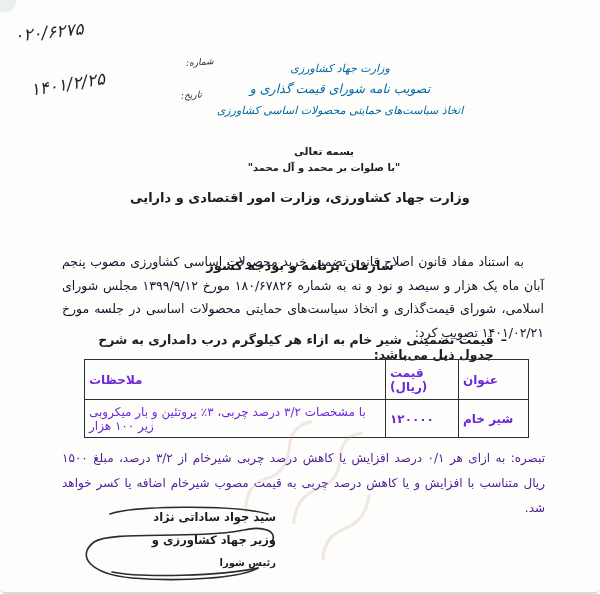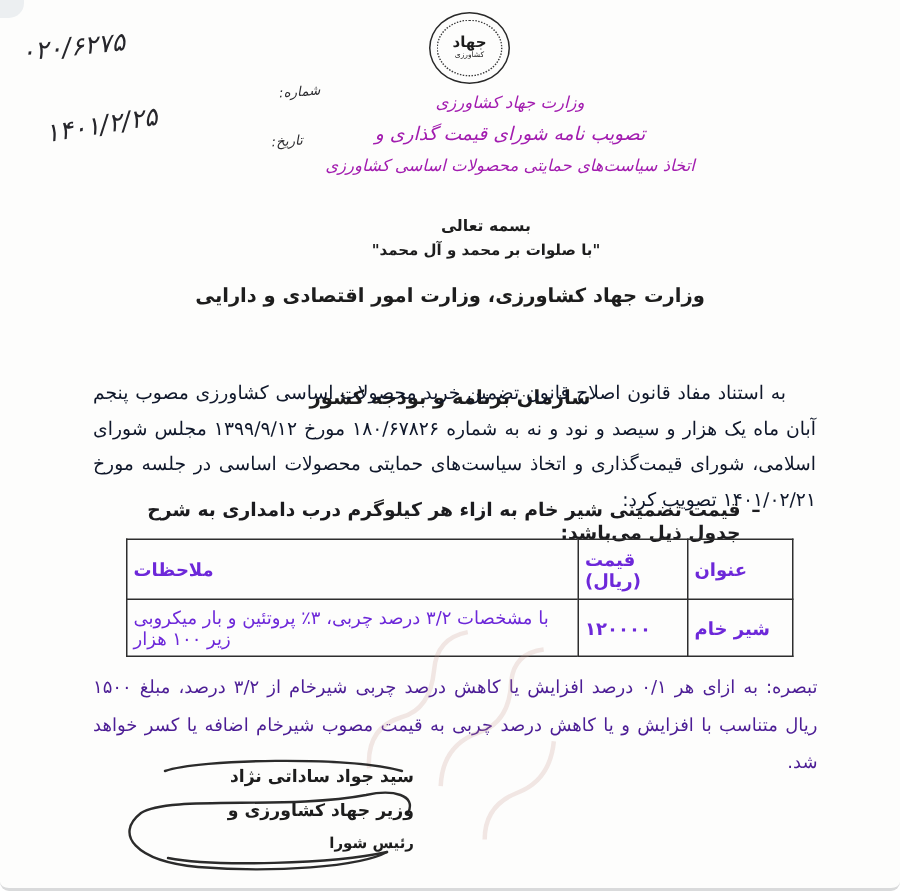--- a/index.html
+++ b/index.html
@@ -127,12 +127,6 @@
   <div class="hand hand-date">۱۴۰۱/۲/۲۵</div>
   <div class="field-label label-date">تاریخ:</div>
 
-  <div class="emblem">
-    <div class="emblem-inner">
-      <div class="emblem-top">جهاد</div>
-      <div class="emblem-bottom">کشاورزی</div>
-    </div>
-  </div>
 
   <div class="letterhead">
     <div class="lh1">وزارت جهاد کشاورزی</div>

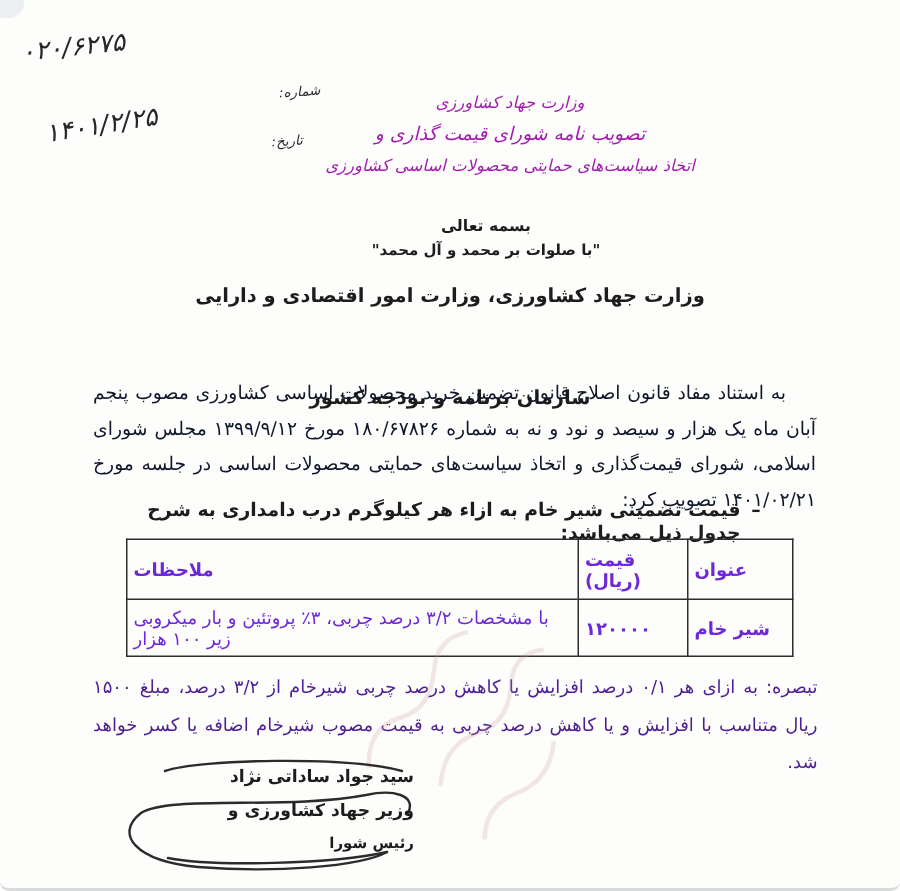--- a/index.html
+++ b/index.html
@@ -46,7 +46,7 @@
   
   .letterhead {
     position:absolute; left:190px; top:60px; width:300px;
-    text-align:center; direction:rtl; color:#a21caf; font-style:italic;
+    text-align:center; direction:rtl; color:#0369a1; font-style:italic;
   }
   .letterhead .lh1 { font-size:11px;   line-height:18px; }
   .letterhead .lh2 { font-size:12.5px; line-height:22px; }

